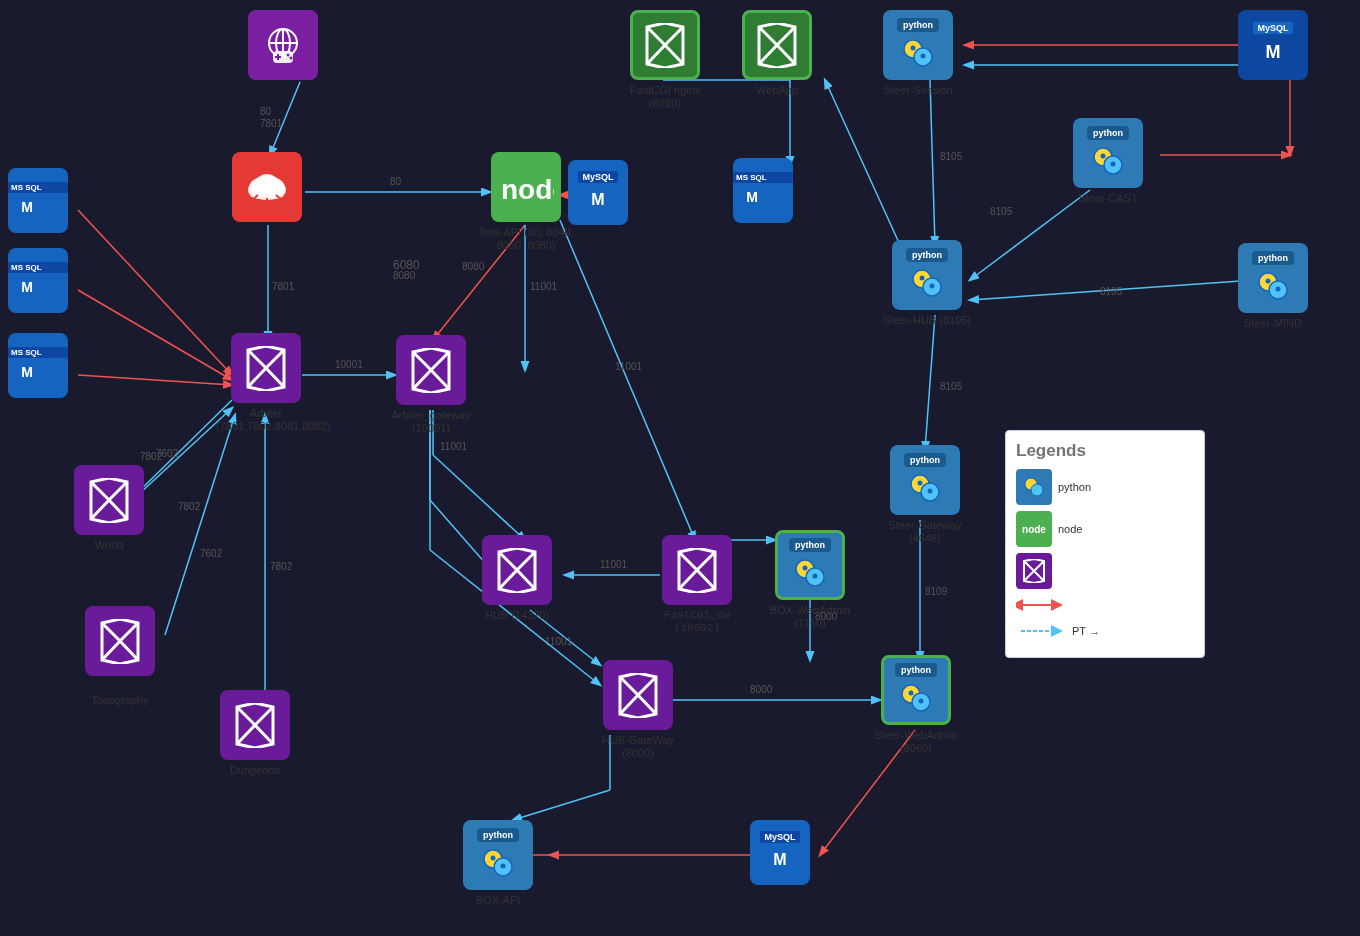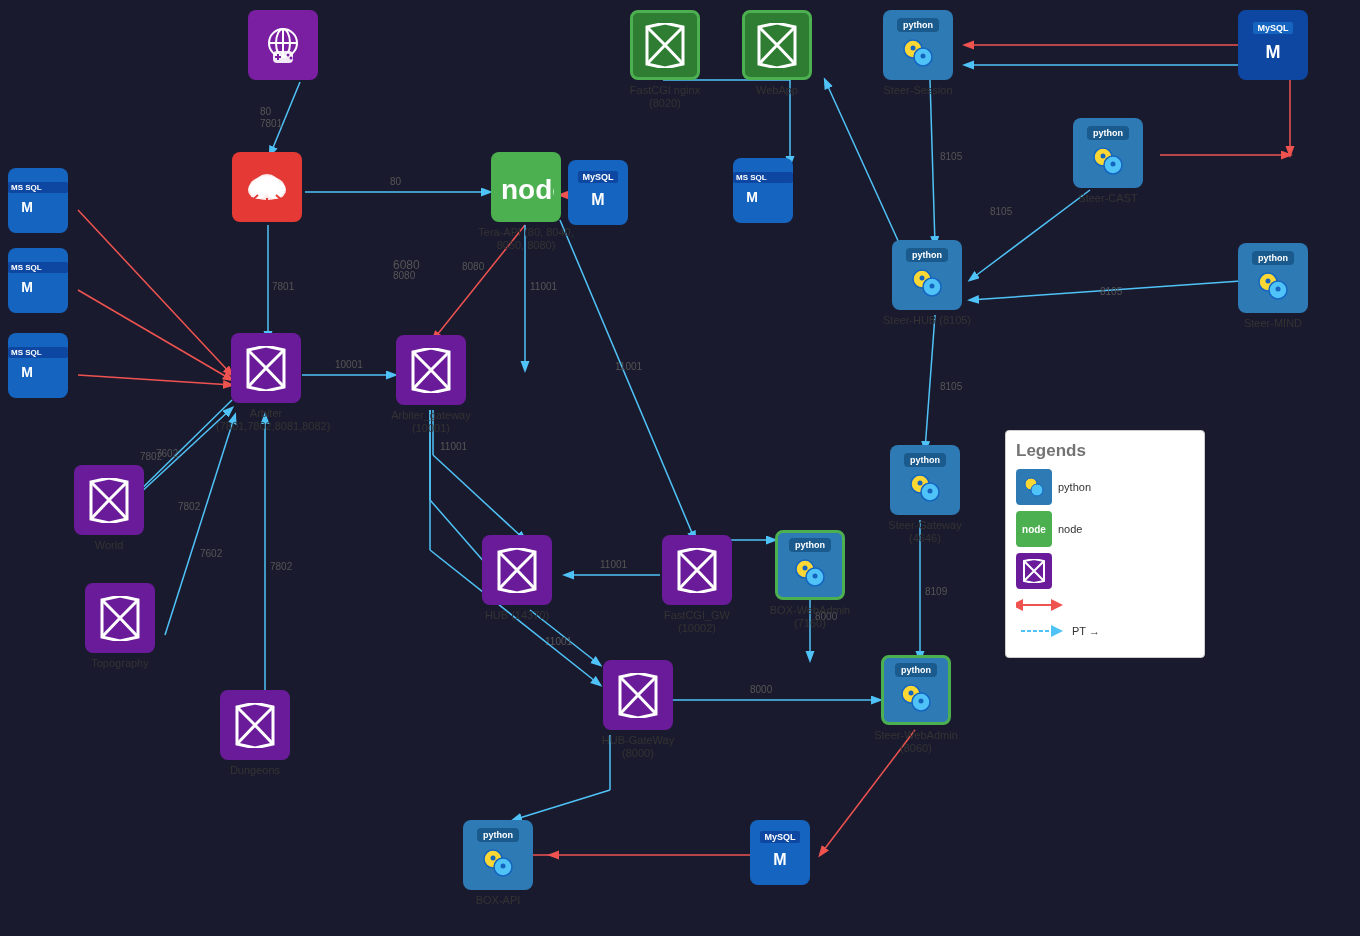--- a/index.html
+++ b/index.html
@@ -417,7 +417,7 @@
 (14370)</div>
 </div>
 
-<div class="node" style="left:647px; top:535px;">
+<div class="node" style="left:647px; top:535px;font-family:Liberation Mono, monospace;">
   <div class="vs-icon">
     <svg width="45" height="45" viewBox="0 0 45 45">
       <polygon points="4,4 22,0 40,4 40,41 22,45 4,41" fill="none" stroke="white" stroke-width="3"></polygon>

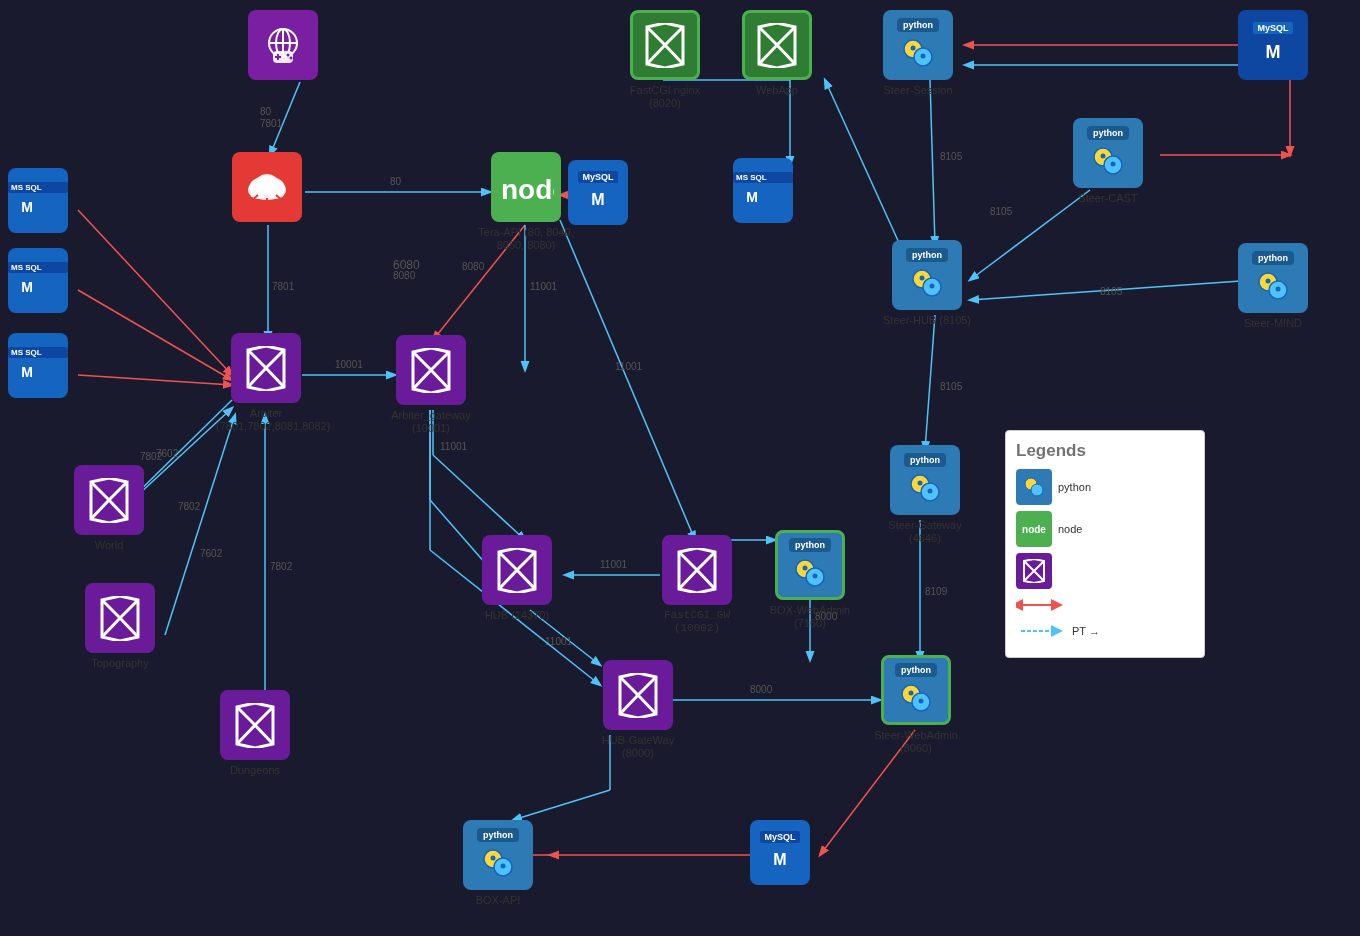--- a/index.html
+++ b/index.html
@@ -383,7 +383,7 @@
   <div class="node-label">World</div>
 </div>
 
-<div class="node" style="left:85px; top:583px;">
+<div class="node" style="left:85px; top:606px;gap:14px;">
   <div class="vs-icon">
     <svg width="45" height="45" viewBox="0 0 45 45">
       <polygon points="4,4 22,0 40,4 40,41 22,45 4,41" fill="none" stroke="white" stroke-width="3"></polygon>

